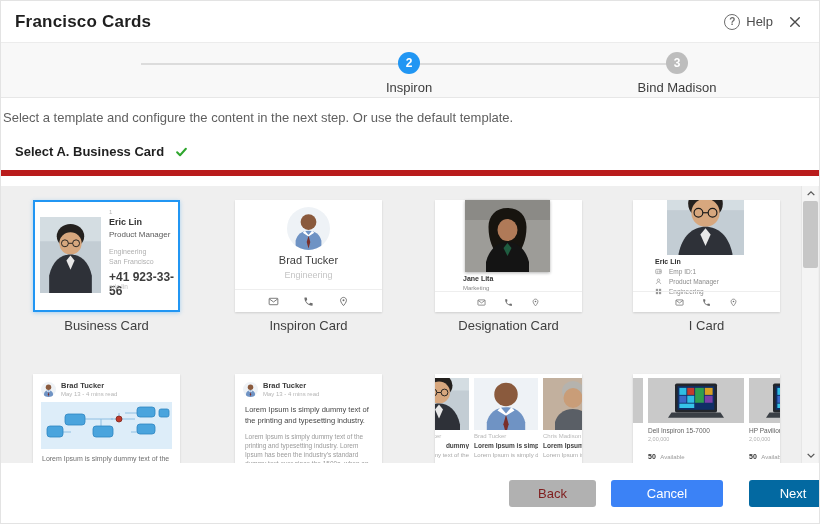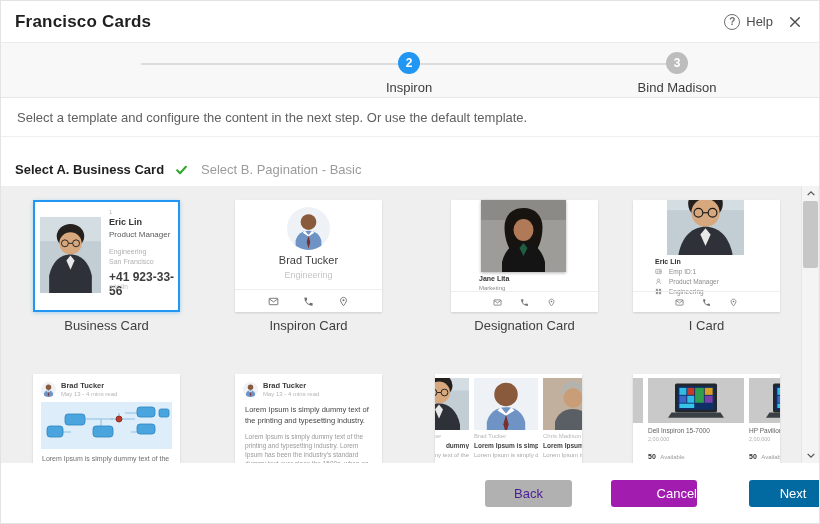--- a/index.html
+++ b/index.html
@@ -28,7 +28,7 @@
   .step-label { margin-top:6px; font-size:13px; color:#3c3c3c; }
 
   
-  .instr { position:absolute; left:0; top:97px; width:100%; height:39px; background:#fff; border-bottom:1px solid #efefef; display:flex; align-items:center; padding-left:16px; font-size:13px; color:#5f5f5f; }
+  .instr { position:absolute; left:0; top:97px; width:100%; height:39px; background:#fff; border-bottom:1px solid #efefef; display:flex; align-items:center; padding-left:2px; font-size:13px; color:#5f5f5f; }
 
   
   .sel-row { position:absolute; left:0; top:144px; width:100%; height:49px; background:#fff; border-bottom:2px solid #b91c1c;text-decoration:underline; }

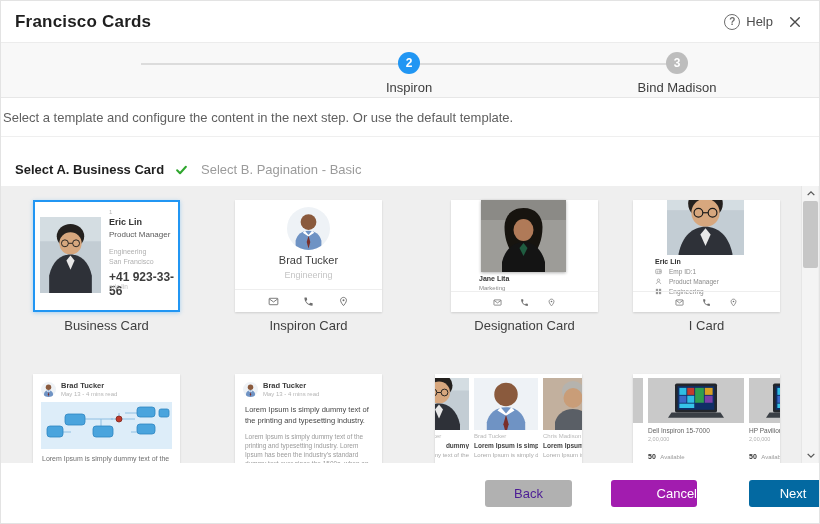--- a/index.html
+++ b/index.html
@@ -31,7 +31,7 @@
   .instr { position:absolute; left:0; top:97px; width:100%; height:39px; background:#fff; border-bottom:1px solid #efefef; display:flex; align-items:center; padding-left:2px; font-size:13px; color:#5f5f5f; }
 
   
-  .sel-row { position:absolute; left:0; top:144px; width:100%; height:49px; background:#fff; border-bottom:2px solid #b91c1c;text-decoration:underline; }
+  .sel-row { position:absolute; left:0; top:126px; width:100%; height:49px; background:#fff; border-bottom:6px solid #b91c1c;text-decoration:underline; }
   .sel-a { position:absolute; left:14px; top:0; height:49px; display:flex; align-items:center; gap:9px; cursor:pointer; }
   .sel-a-label { font-size:13px; font-weight:700; color:#1f1f1f; }
   .sel-check { color:#2fa62e; width:17px; height:14px; }

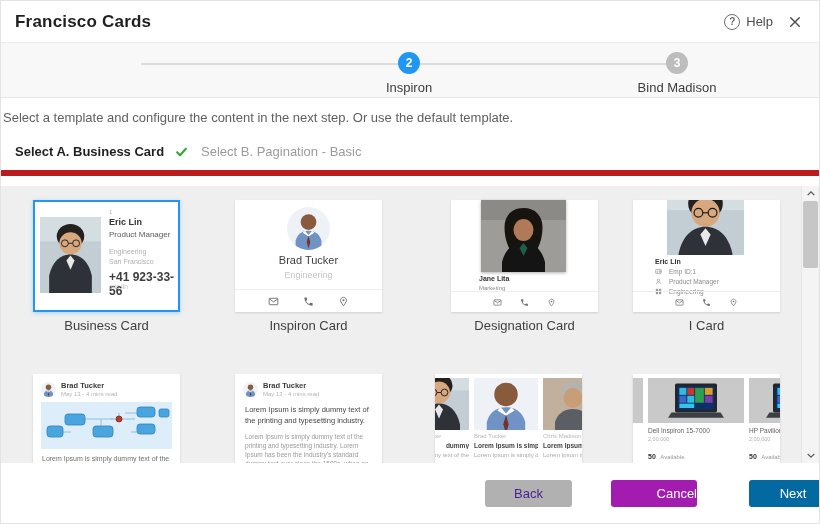--- a/index.html
+++ b/index.html
@@ -268,7 +268,6 @@
           <use href="#i-check"></use>
         </svg>
     </div>
-    <div class="sel-b">Select B. Pagination - Basic</div>
   </div>
 
   <div class="grid">

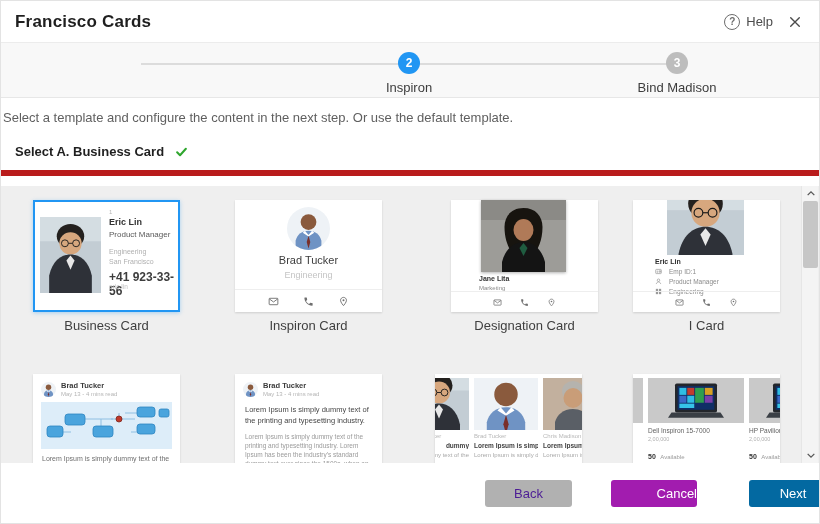--- a/index.html
+++ b/index.html
@@ -40,7 +40,7 @@
   
   .grid { position:absolute; left:0; top:185px; width:100%; height:277px; background:#efefef; overflow:hidden; }
   .col { position:absolute; top:14px; width:147px; }
-  .col1{left:32px;} .col2{left:234px;} .col3{left:450px;} .col4{left:632px;}
+  .col1{left:32px;} .col2{left:234px;} .col3{left:434px;} .col4{left:632px;}
   .tcard { position:relative; width:147px; height:112px; background:#fff; box-shadow:0 1px 2px rgba(0,0,0,.14); cursor:pointer; }
   .tcard.selected { border:2px solid #2196f3; box-shadow:0 1px 4px rgba(33,150,243,.35); }
   .tlabel { margin-top:6px; text-align:center; font-size:13px; color:#3f3f3f; }

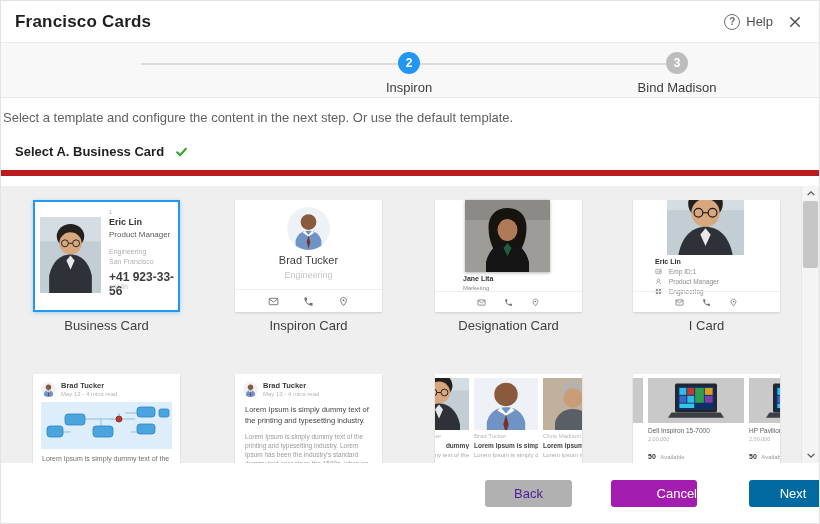--- a/index.html
+++ b/index.html
@@ -118,7 +118,7 @@
   
   .ftr { position:absolute; left:0; top:462px; width:100%; height:62px; background:#fff; }
   .btn { position:absolute; top:17px; height:27px; border:none; border-radius:3px; font-family:"Liberation Sans",sans-serif; font-size:13px; color:#fff; cursor:pointer; }
-  .btn-back { left:484px; width:87px; background:#b1b1b1; color:#4c1d95; }
+  .btn-back { left:508px; width:87px; background:#b1b1b1; color:#7f1d1d; }
   .btn-cancel { left:610px; width:86px; background:#a21caf;text-align:right; }
   .btn-next { left:712px; width:88px; background:#0369a1;margin-left:36px; }
 

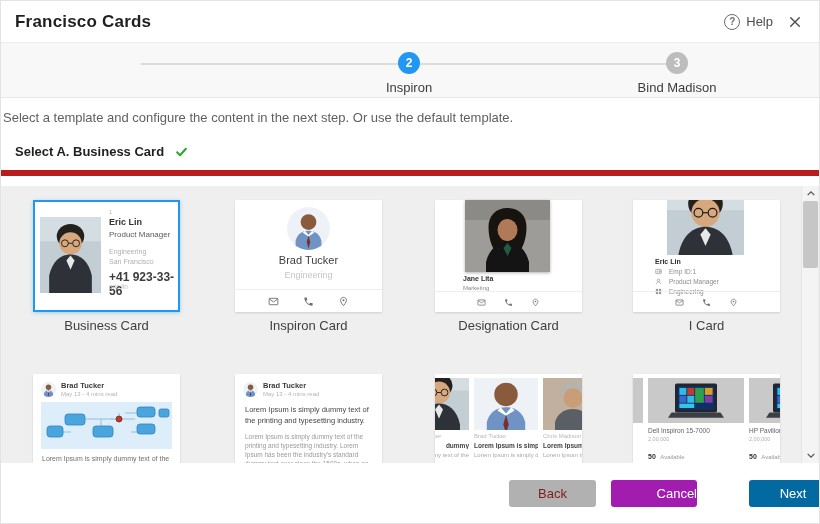--- a/index.html
+++ b/index.html
@@ -119,7 +119,7 @@
   .ftr { position:absolute; left:0; top:462px; width:100%; height:62px; background:#fff; }
   .btn { position:absolute; top:17px; height:27px; border:none; border-radius:3px; font-family:"Liberation Sans",sans-serif; font-size:13px; color:#fff; cursor:pointer; }
   .btn-back { left:508px; width:87px; background:#b1b1b1; color:#7f1d1d; }
-  .btn-cancel { left:610px; width:86px; background:#a21caf;text-align:right; }
+  .btn-cancel { left:610px; width:112px; background:#3b82f6; }
   .btn-next { left:712px; width:88px; background:#0369a1;margin-left:36px; }
 
   .defs { position:absolute; width:0; height:0; overflow:hidden; }

